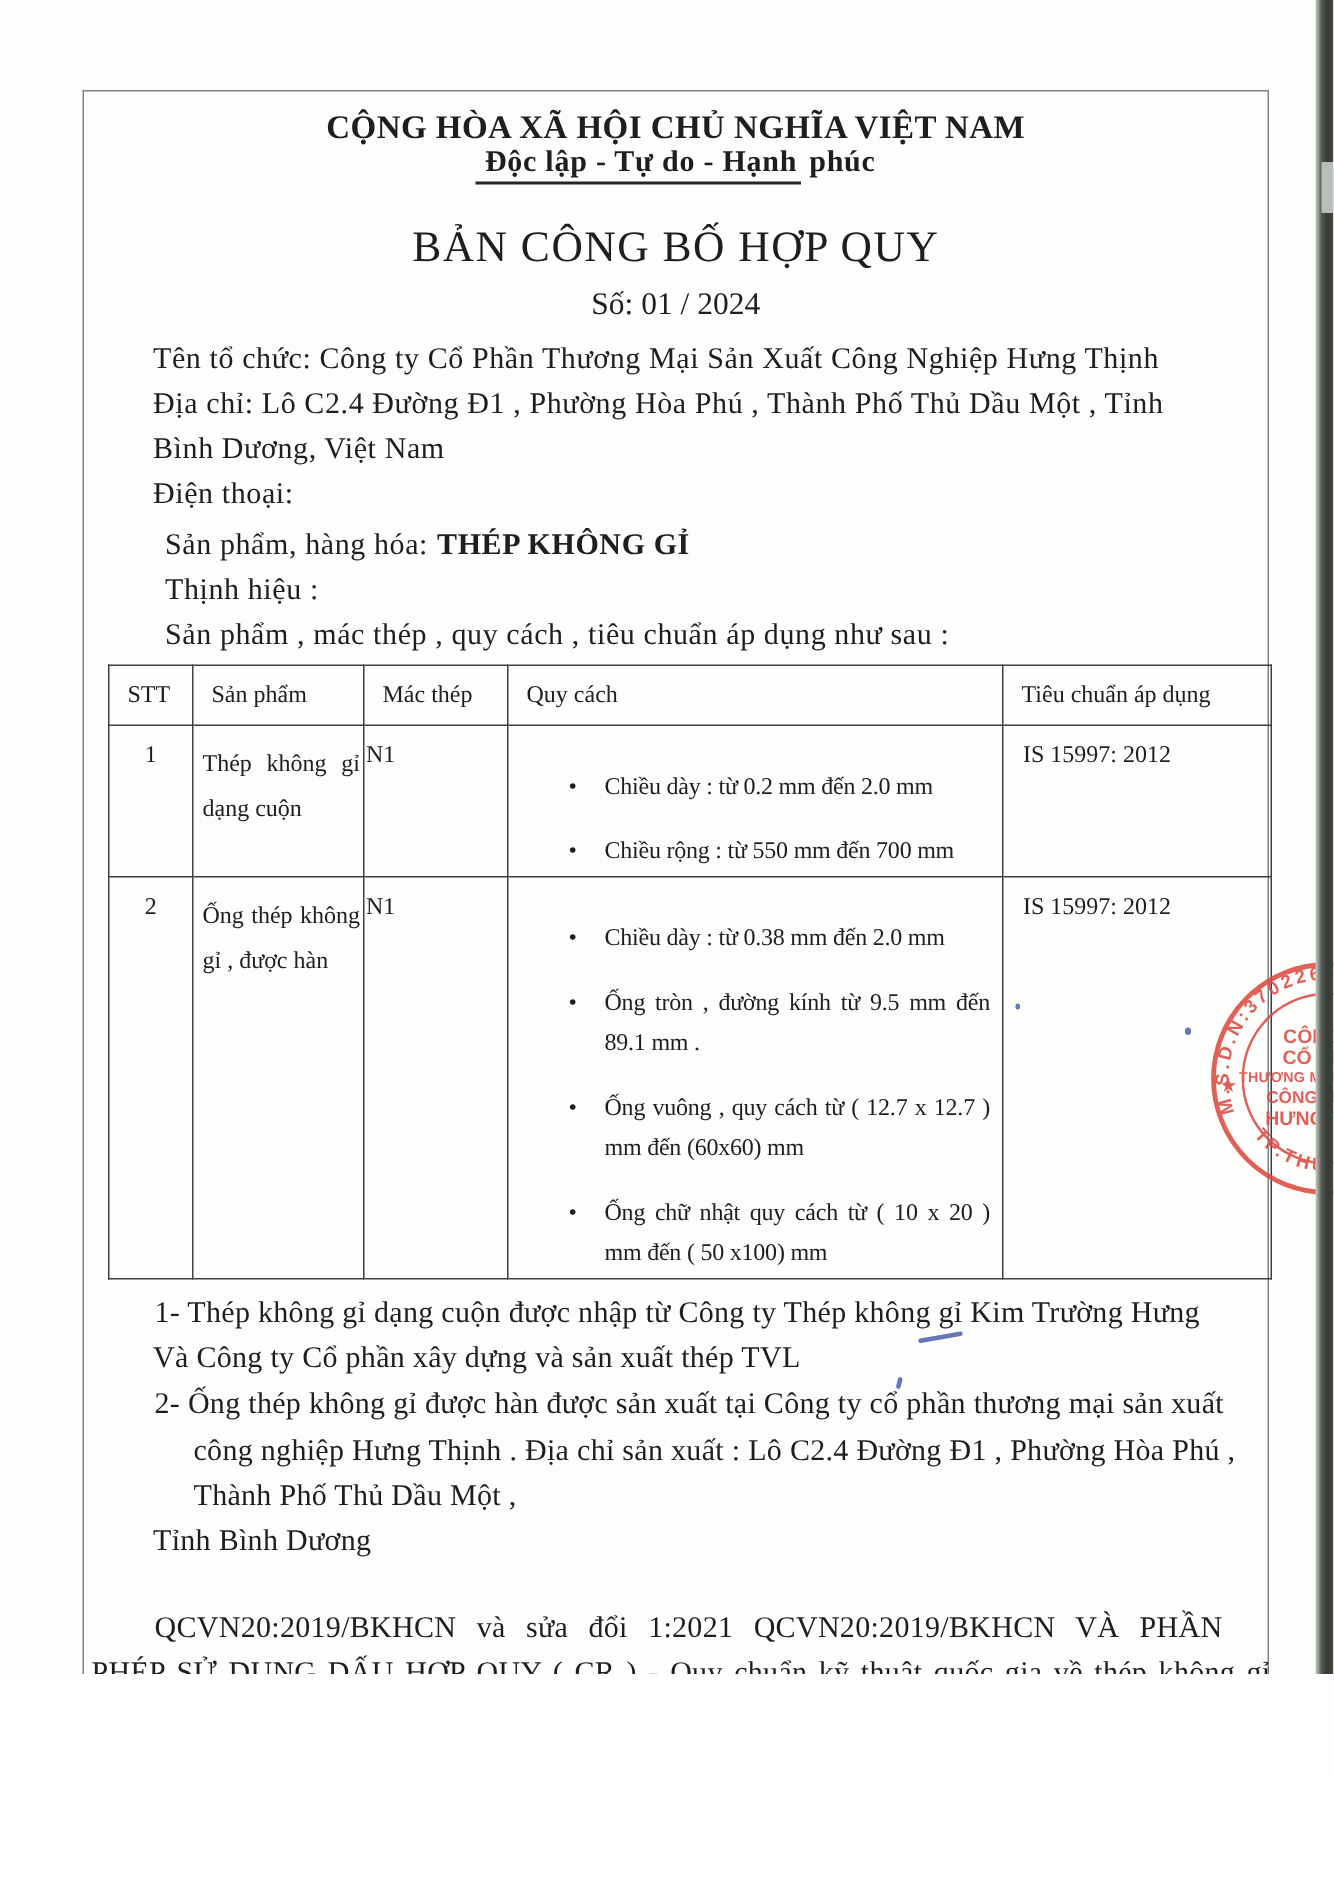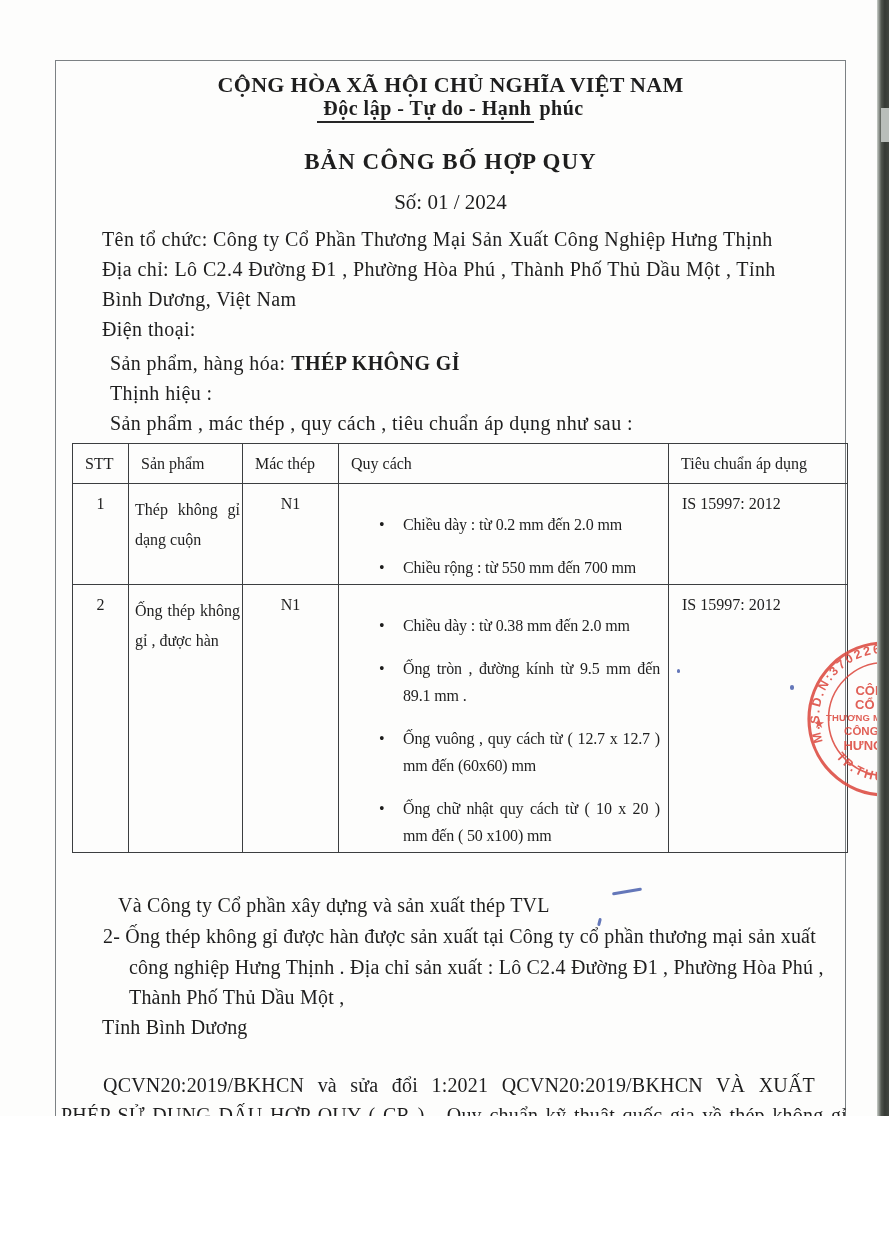--- a/index.html
+++ b/index.html
@@ -23,7 +23,7 @@
   .motto { top: 97px; font-weight: bold; font-size: 20px; letter-spacing: .5px; }
   .motto-underline { border-bottom: 2px solid #262626; padding: 0 3px 2px 6px; }
   .motto-tail { margin-left: 5px; }
-  .doc-title { top: 149px; font-weight: bold; font-size: 23px; letter-spacing: 1px; }
+  .doc-title { top: 149px; font-weight: normal; font-size: 29px; letter-spacing: 1px; }
   .doc-num { top: 190px; font-size: 21px; }
 
   .info-line { left: 102px; letter-spacing: .4px; white-space: nowrap; }

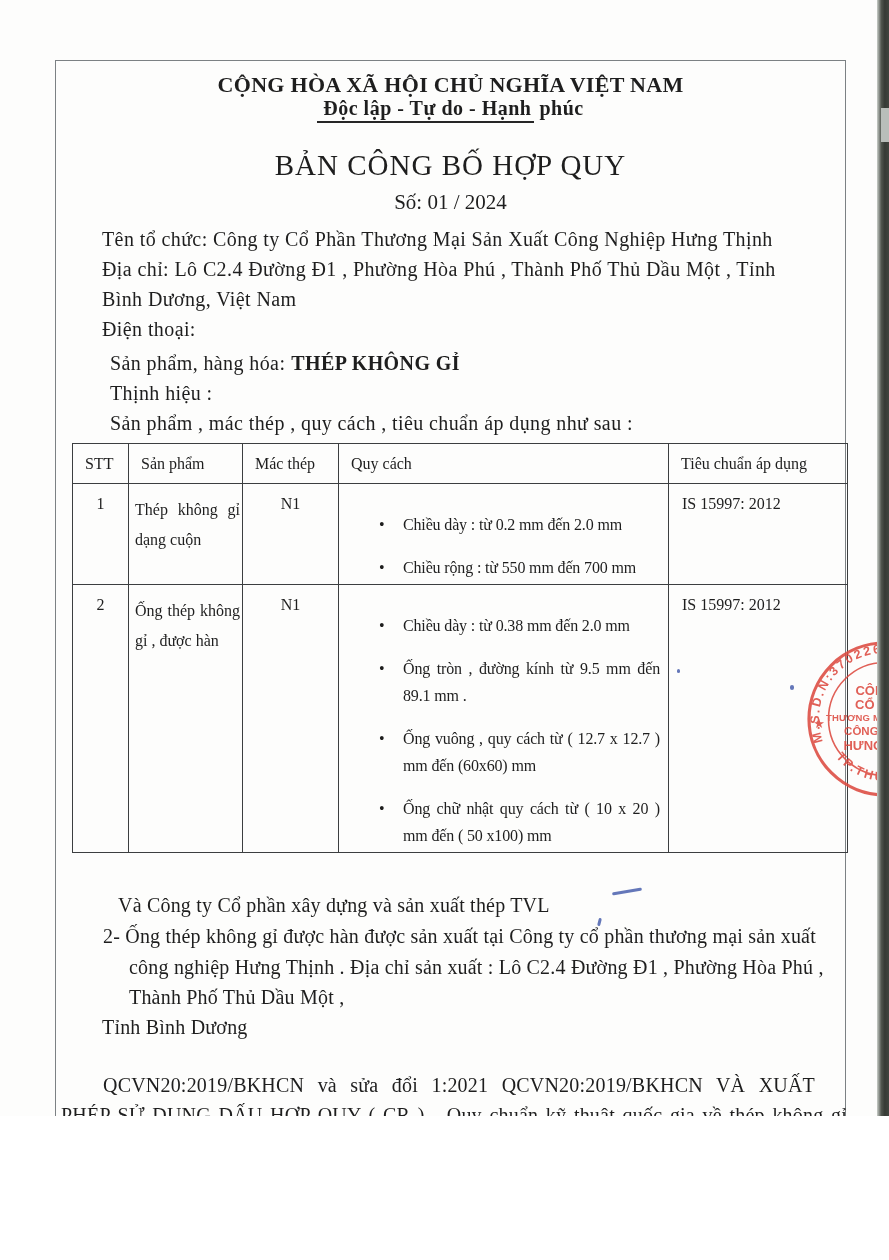--- a/index.html
+++ b/index.html
@@ -46,7 +46,7 @@
   th.h-stt { text-align: center; padding-left: 2px; }
   th.h-std { padding-left: 10px; }
   .stt-cell  { text-align: center; padding-top: 11px; }
-  .grade-cell{ text-align: center; padding-top: 11px; }
+  .grade-cell{ padding-top: 11px; }
   .prod-cell { padding: 11px 2px 0 6px; text-align: justify; line-height: 30px; }
   .specs-cell{ padding: 11px 8px 0 0; }
   .std-cell  { padding: 11px 4px 0 13px; }

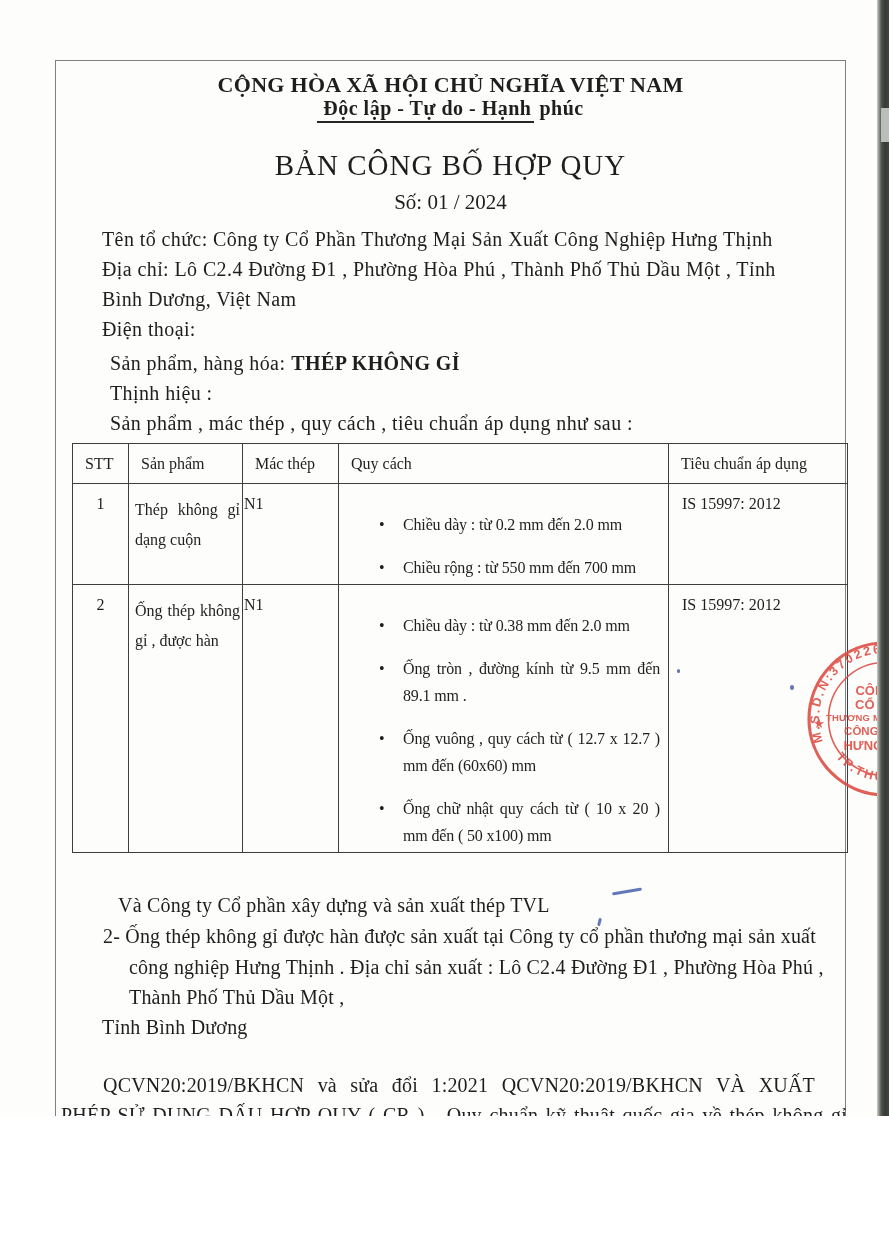--- a/index.html
+++ b/index.html
@@ -158,6 +158,7 @@
   </tbody>
     </table>
 
+  <div class="abs note n1">1- Thép không gỉ dạng cuộn được nhập từ Công ty Thép không gỉ Kim Trường Hưng</div>
   <div class="abs note n2">Và Công ty Cổ phần xây dựng và sản xuất thép TVL</div>
   <div class="abs note n3">2- Ống thép không gỉ được hàn được sản xuất tại Công ty cổ phần thương mại sản xuất</div>
   <div class="abs note n4">công nghiệp Hưng Thịnh . Địa chỉ sản xuất : Lô C2.4 Đường Đ1 , Phường Hòa Phú ,</div>

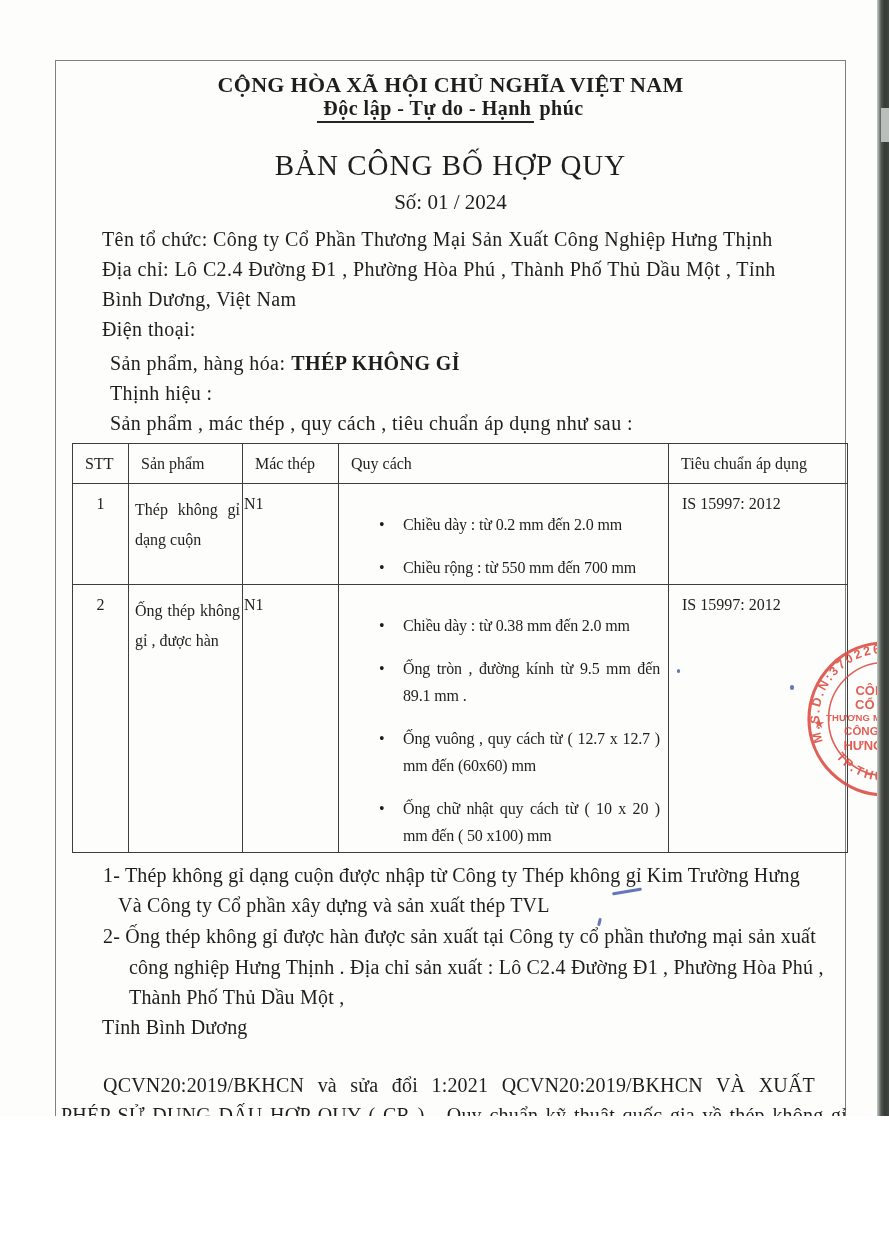--- a/index.html
+++ b/index.html
@@ -59,7 +59,7 @@
 
   .note { white-space: nowrap; letter-spacing: .2px; }
   .n1 { left: 103px; top: 864px; }
-  .n2 { left: 102px; top: 894px; margin-left: 16px; }
+  .n2 { left: 102px; top: 894px; }
   .n3 { left: 103px; top: 925px; }
   .n4 { left: 129px; top: 956px; }
   .n5 { left: 129px; top: 986px; }

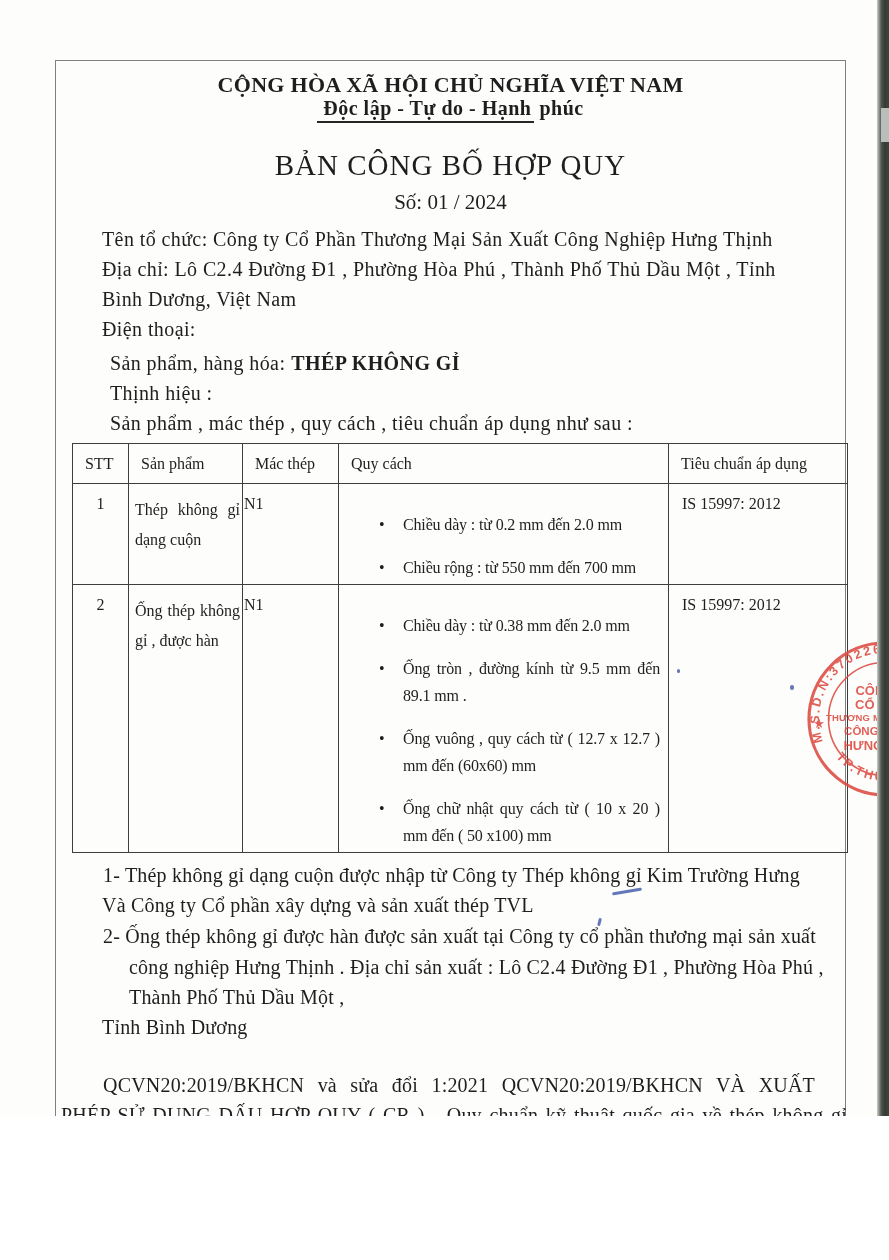--- a/index.html
+++ b/index.html
@@ -164,7 +164,7 @@
   <div class="abs note n4">công nghiệp Hưng Thịnh . Địa chỉ sản xuất : Lô C2.4 Đường Đ1 , Phường Hòa Phú ,</div>
   <div class="abs note n5">Thành Phố Thủ Dầu Một ,</div>
   <div class="abs note n6">Tỉnh Bình Dương</div>
-  <div class="abs note n8">QCVN20:2019/BKHCN và sửa đổi 1:2021 QCVN20:2019/BKHCN VÀ XUẤT</div>
+  <div class="abs note n8">QCVN20:2019/BKHCN và sửa đổi 1:2021 QCVN20:2019/BKHCN VÀ PHẦN</div>
   <div class="abs note n9">PHÉP SỬ DỤNG DẤU HỢP QUY ( CR ) - Quy chuẩn kỹ thuật quốc gia về thép không gỉ</div>
 
   <svg class="abs stamp" viewBox="0 0 220 220">

